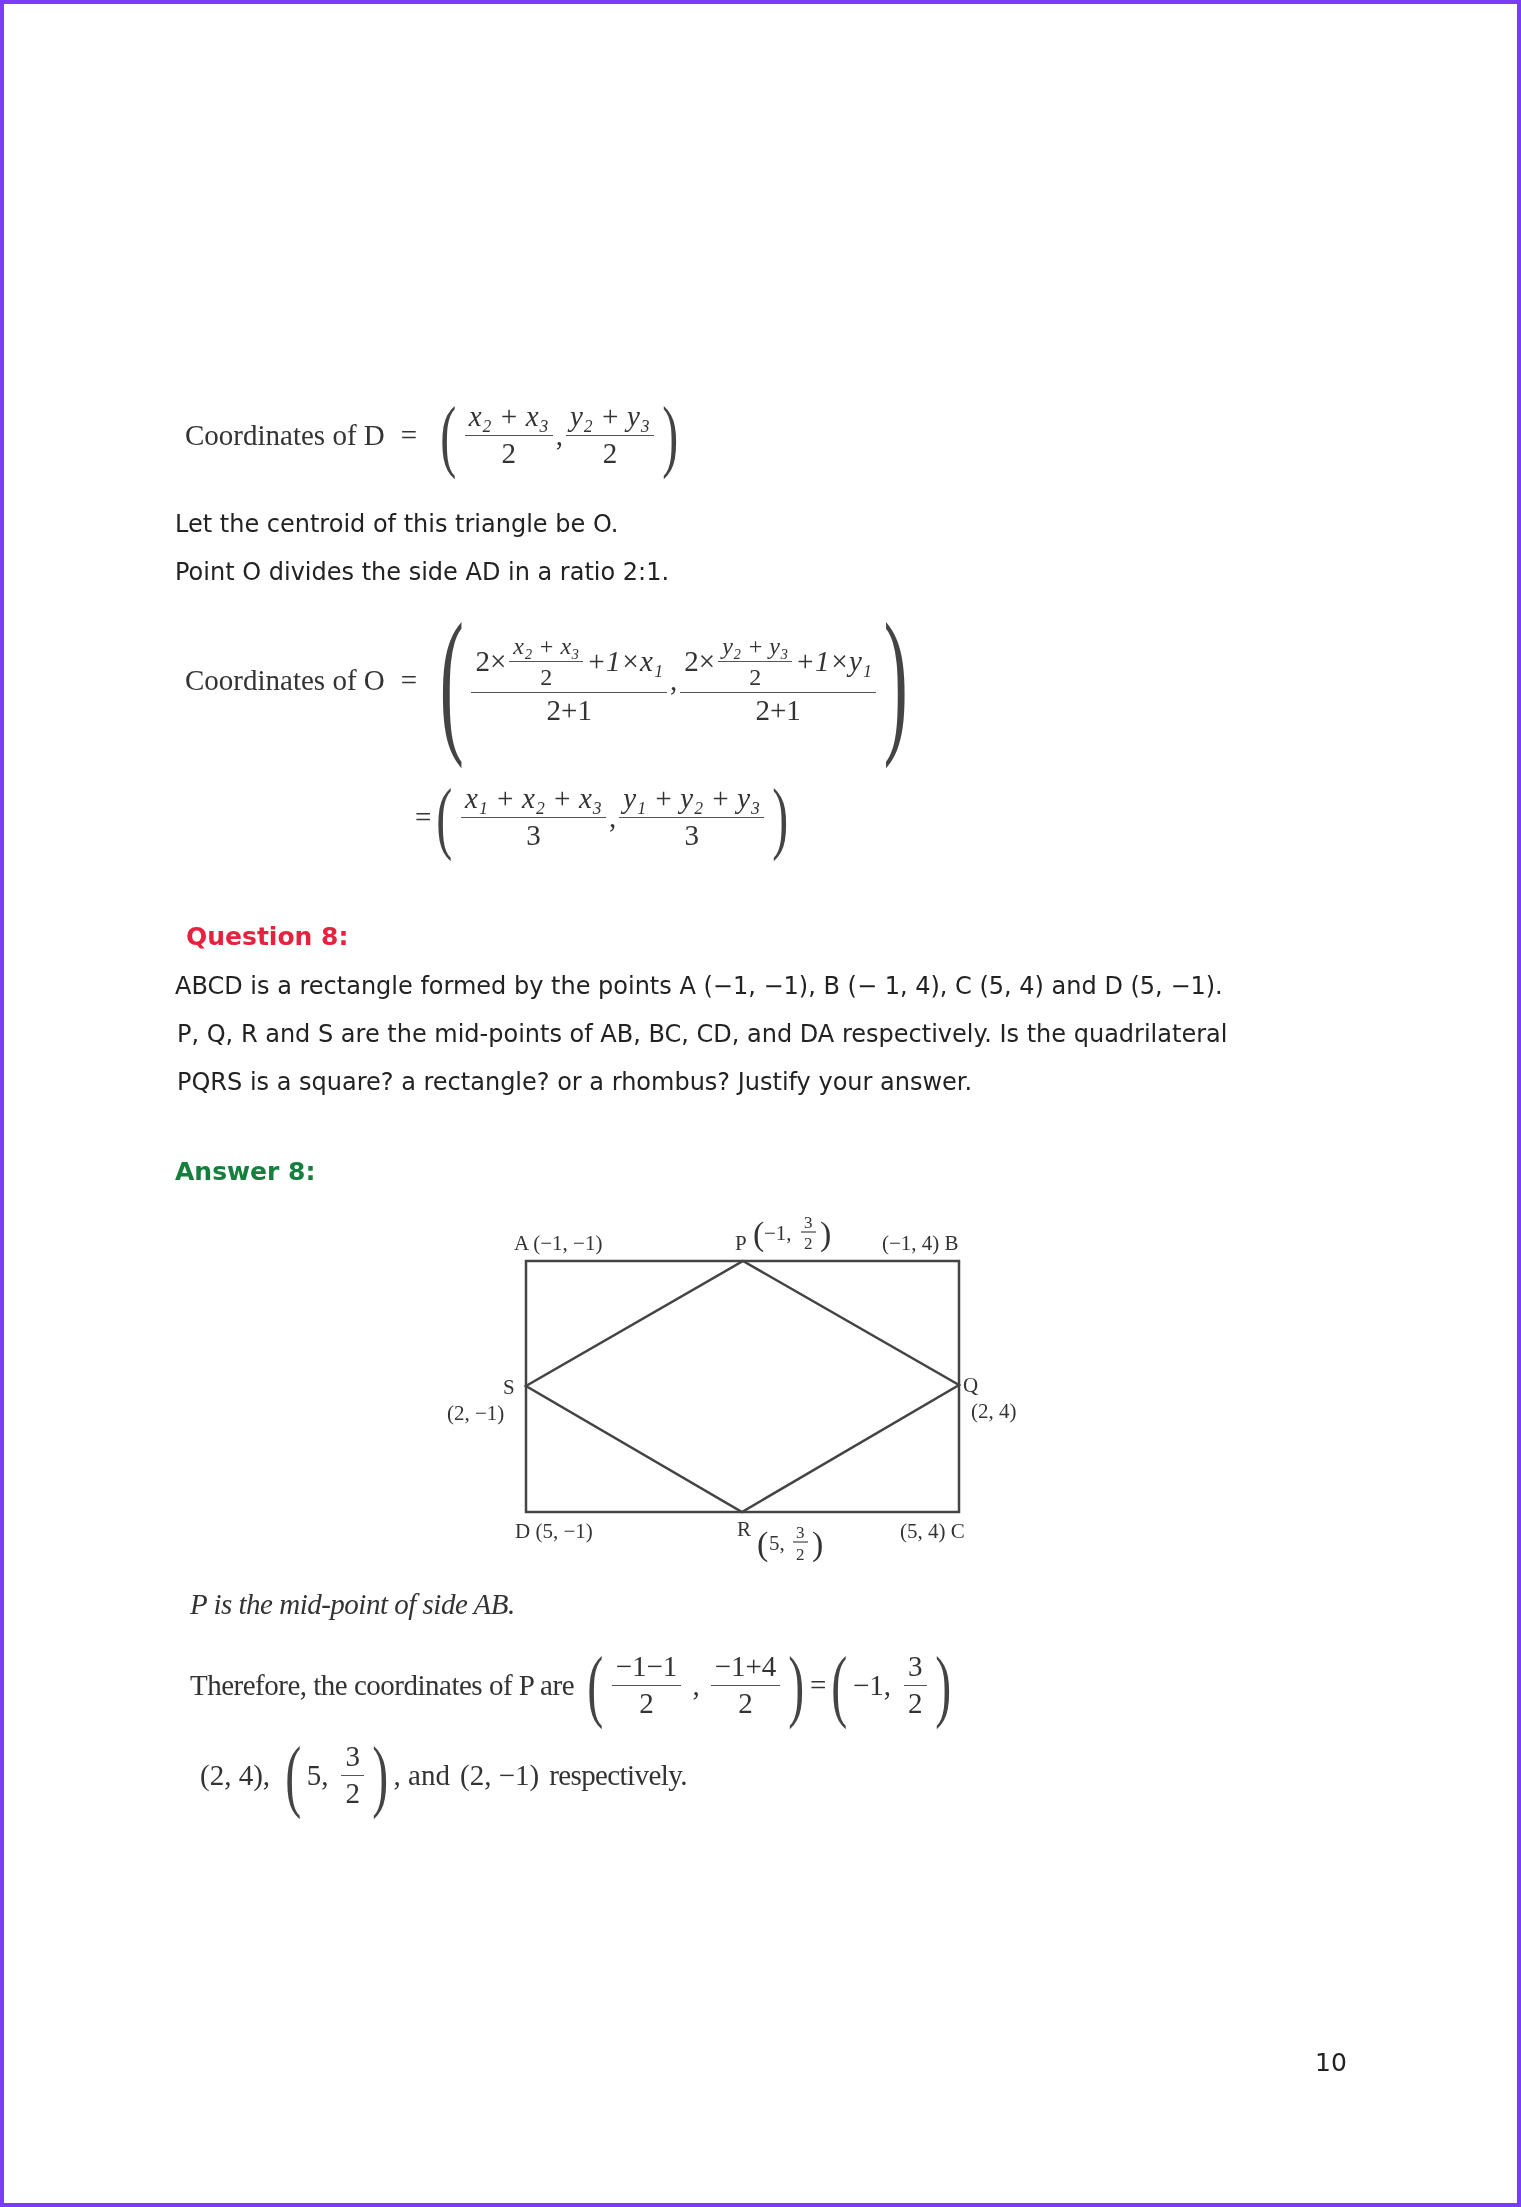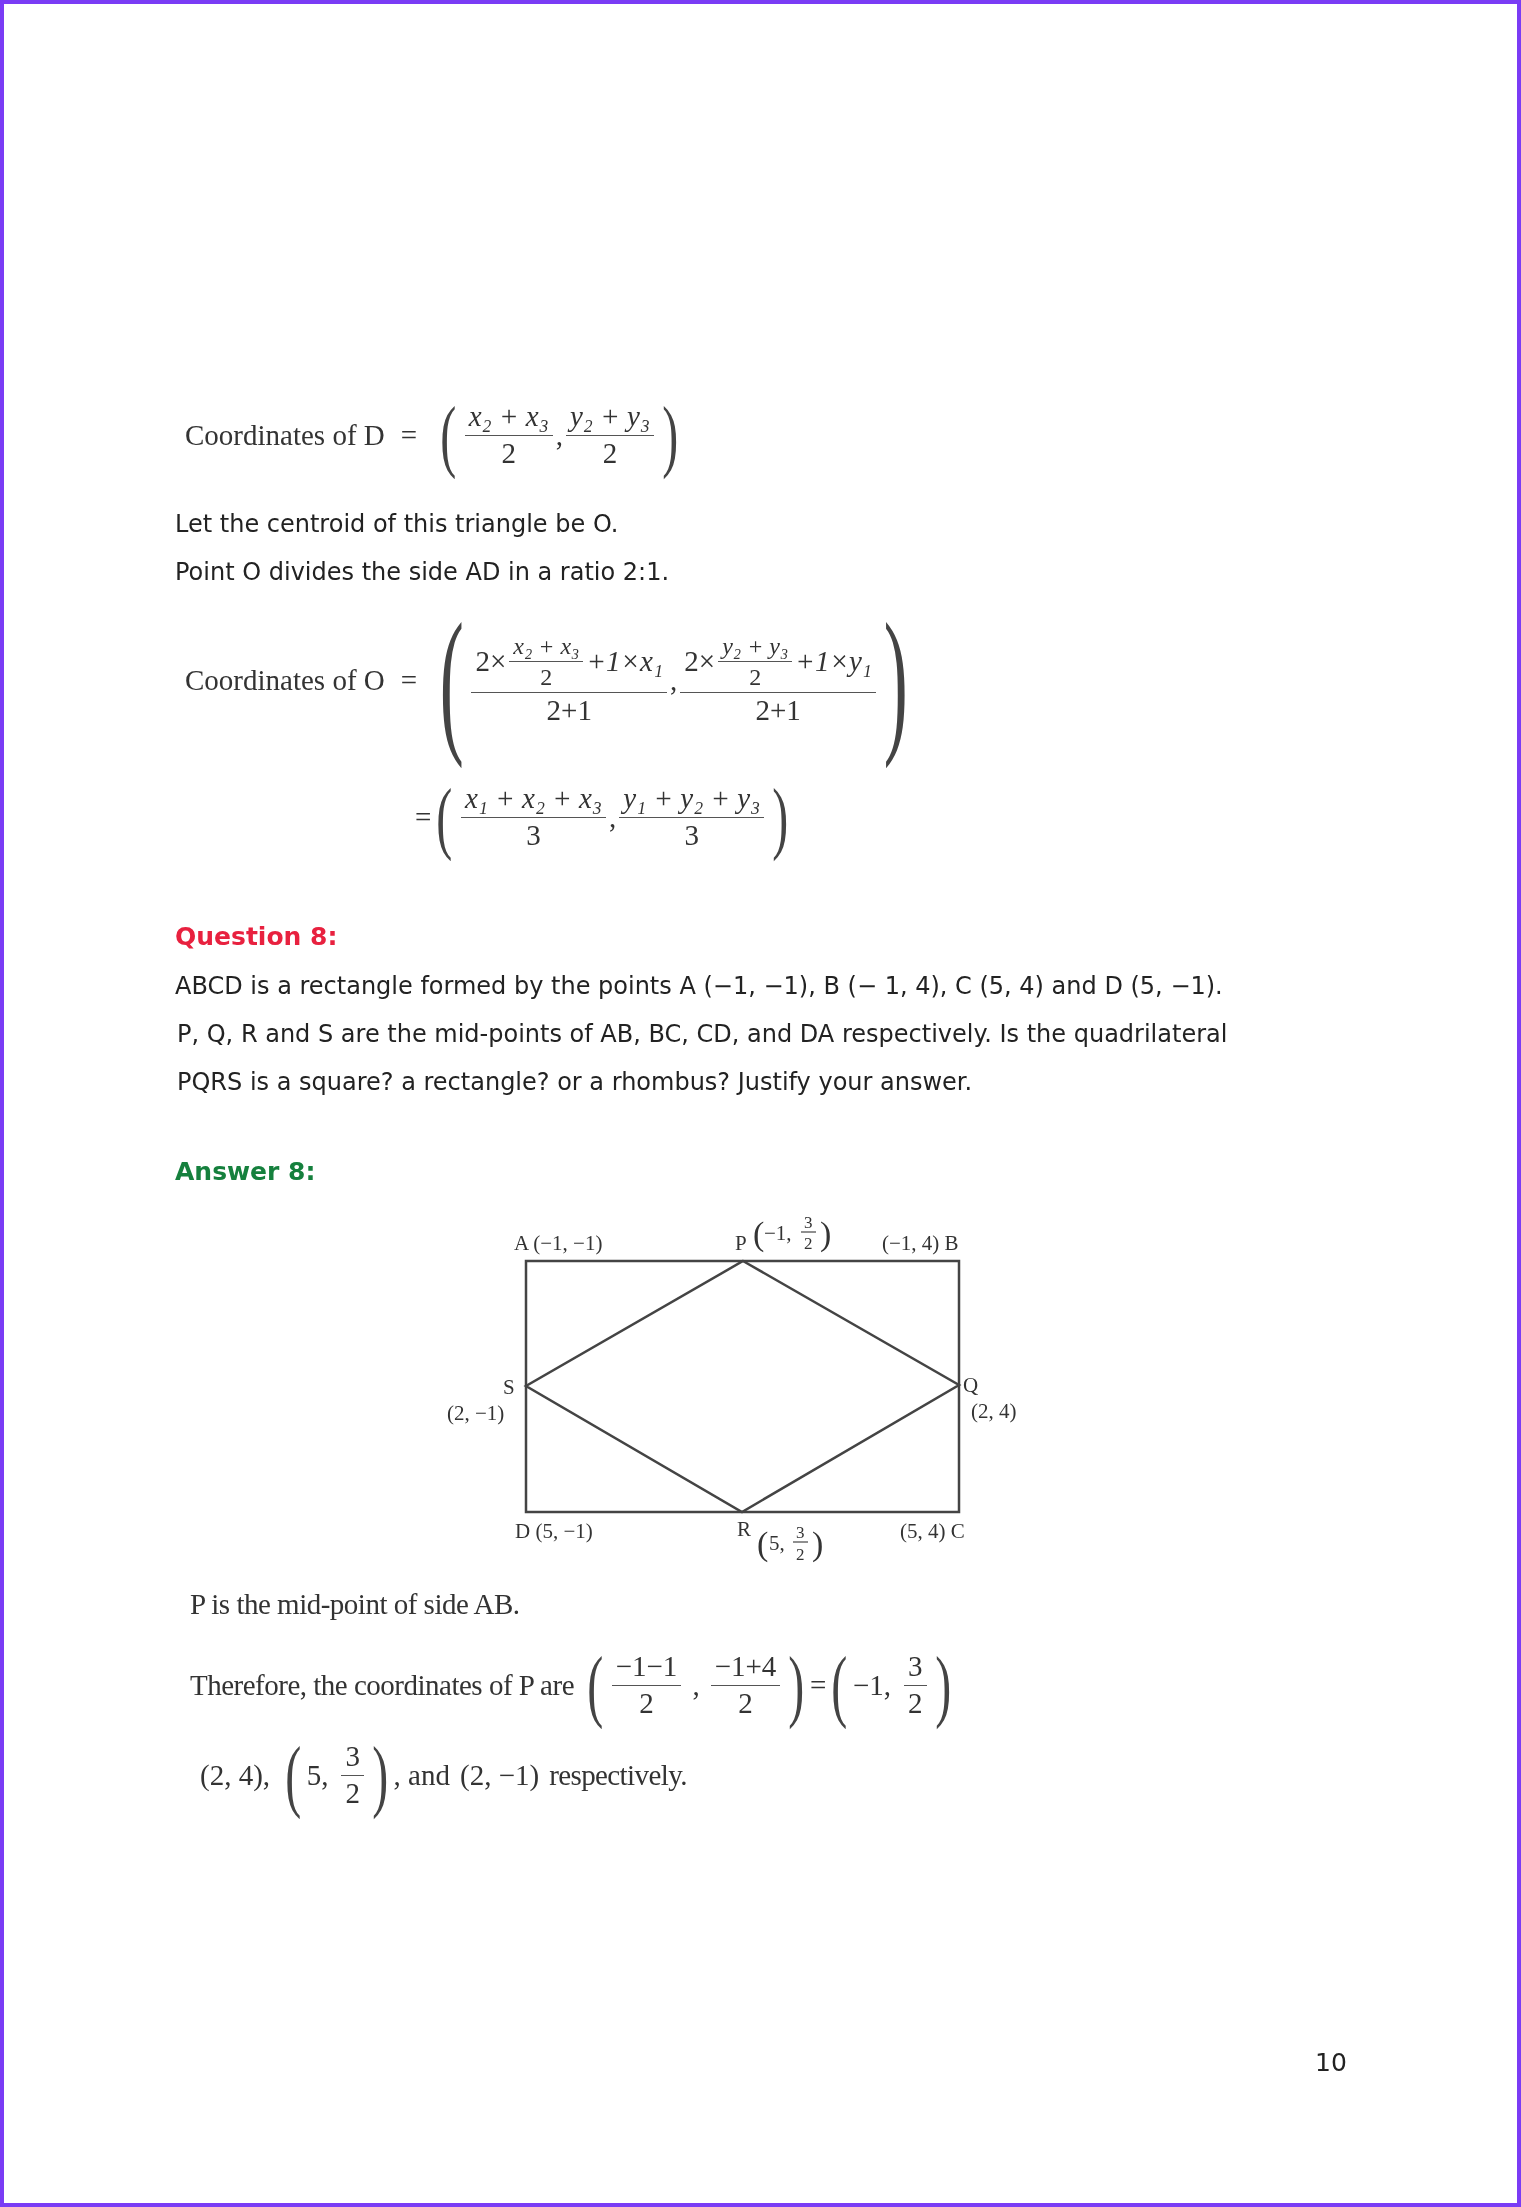--- a/index.html
+++ b/index.html
@@ -90,7 +90,7 @@
   <span class="paren" style="font-size:80px; transform:scaleX(0.6);">)</span>
 </div>
 
-<div class="abs sans heading q-head" style="left:175px; top:922px;text-align:center;">Question 8:</div>
+<div class="abs sans heading q-head" style="left:186px; top:922px;text-align:center;">Question 8:</div>
 <div class="abs sans body-text" style="left:175px; top:962px;">ABCD is a rectangle formed by the points A (−1, −1), B (− 1, 4), C (5, 4) and D (5, −1).</div>
 <div class="abs sans body-text" style="left:177px; top:1010px;">P, Q, R and S are the mid-points of AB, BC, CD, and DA respectively. Is the quadrilateral</div>
 <div class="abs sans body-text" style="left:177px; top:1058px;">PQRS is a square? a rectangle? or a rhombus? Justify your answer.</div>

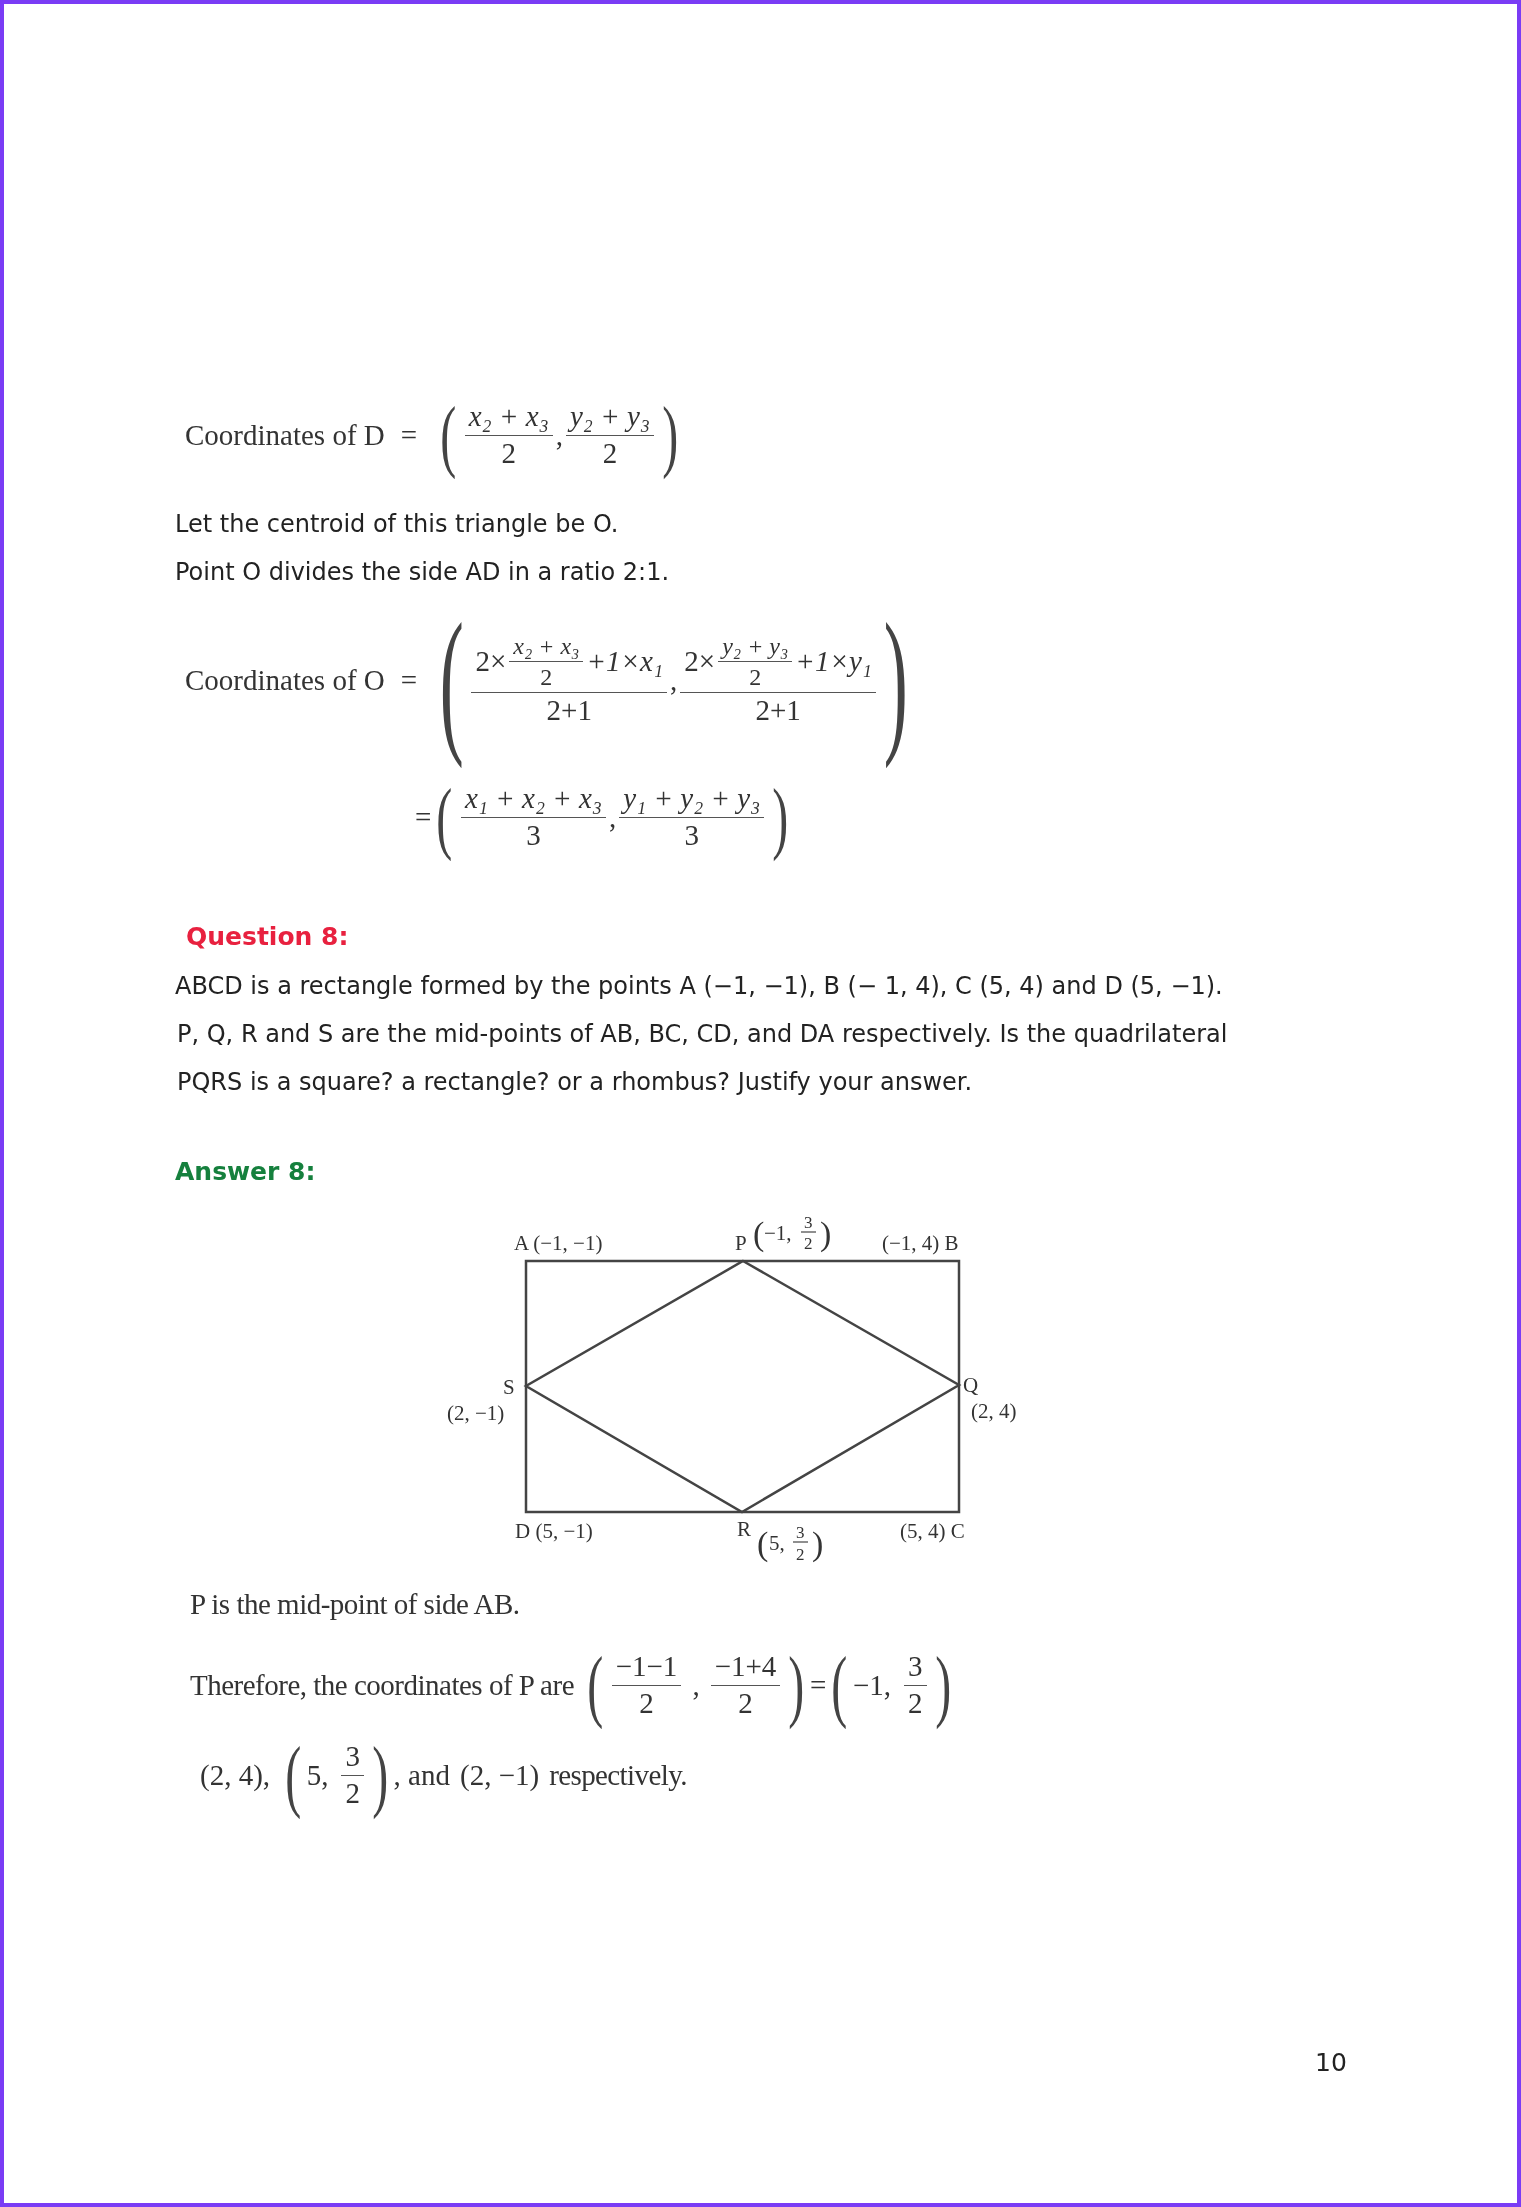--- a/index.html
+++ b/index.html
@@ -128,7 +128,7 @@
   </g>
 </svg>
 
-<div class="abs serif" style="left:190px; top:1588px; font-size:29px; letter-spacing:-0.5px;">P is the mid-point of side AB.</div>
+<div class="abs serif" style="left:190px; top:1588px; font-size:29px; letter-spacing:-0.5px;font-style:italic;">P is the mid-point of side AB.</div>
 
 <div class="abs math" style="left:190px; top:1640px; height:90px;justify-content:flex-end;">
   <span style="letter-spacing:-0.5px;">Therefore, the coordinates of P are</span>

